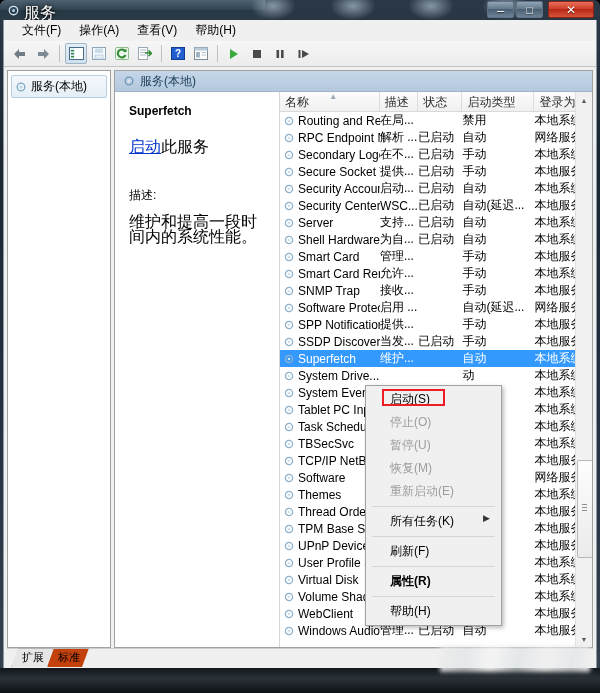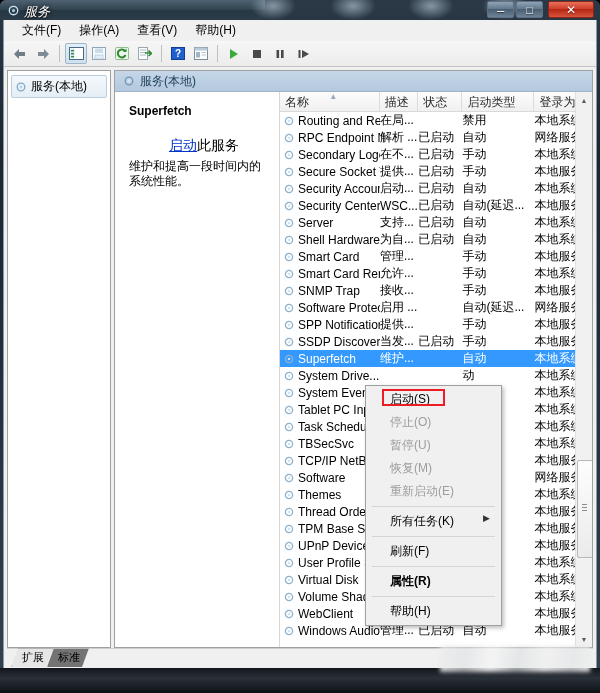--- a/index.html
+++ b/index.html
@@ -50,10 +50,9 @@
   }
   #title-text {
     position: absolute; left: 24px; top: 3px;
-    color: #ffffff; font-size: 13px;
+    color: #ffffff; font-size: 16px;
     text-shadow: 0 0 4px rgba(0,0,0,.9), 0 1px 1px rgba(0,0,0,.8);
     white-space: nowrap;
-    font-style: italic;
   }
   .win-btn {
     position: absolute; top: 1px;

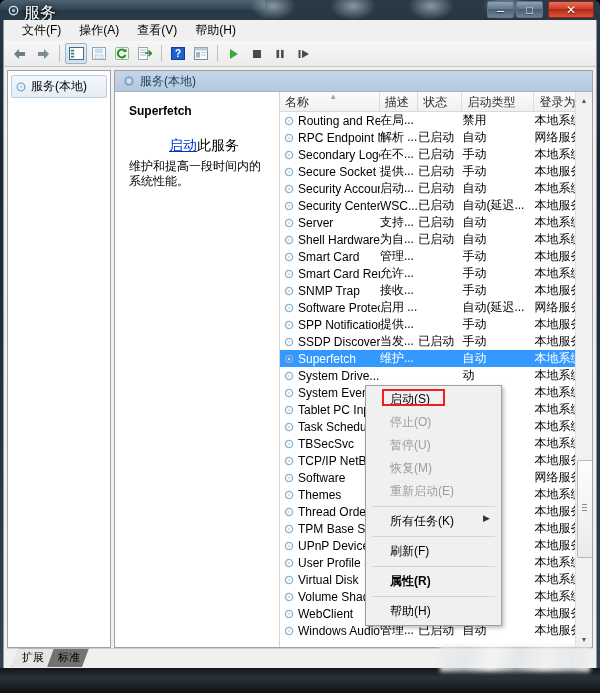--- a/index.html
+++ b/index.html
@@ -181,7 +181,7 @@
     position: relative;
   }
   #svc-title { font-weight: bold; font-size: 12px; color:#000; }
-  #svc-action { margin-top: 19px; font-size: 14px; color:#000;margin-left:40px; }
+  #svc-action { margin-top: 19px; font-size: 16px; color:#000; }
   #svc-action a { color: #0033cc; text-decoration: underline; cursor: pointer; }
   #svc-desc-label { margin-top: 29px; font-size: 12px; color:#000; }
   #svc-desc-text { margin-top: 4px; font-size: 12px; color:#000; line-height: 15px; }

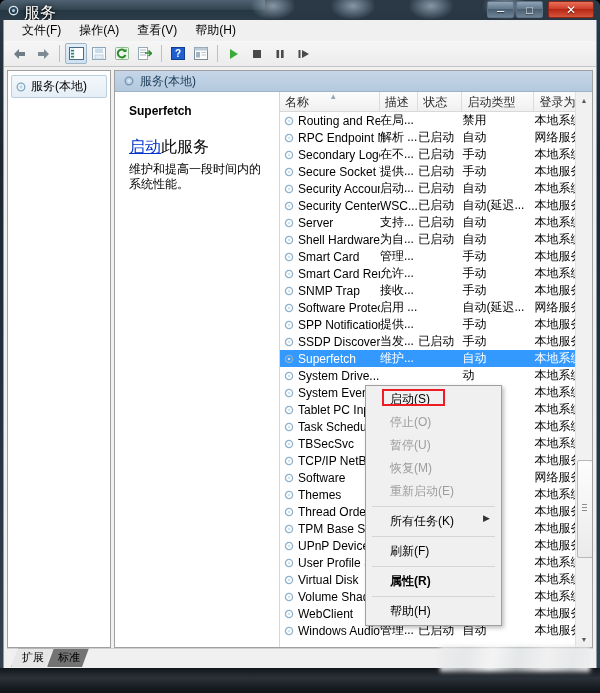--- a/index.html
+++ b/index.html
@@ -499,6 +499,7 @@
             <div id="svc-action">
               <a>启动</a><span>此服务</span>
             </div>
+            <div id="svc-desc-label">描述:</div>
             <div id="svc-desc-text">维护和提高一段时间内的系统性能。</div>
           </div>
 

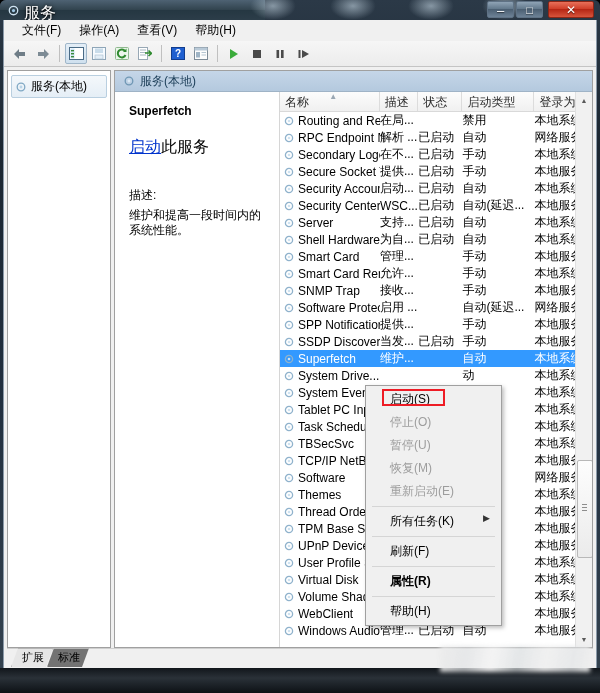--- a/index.html
+++ b/index.html
@@ -184,7 +184,7 @@
   #svc-action { margin-top: 19px; font-size: 16px; color:#000; }
   #svc-action a { color: #0033cc; text-decoration: underline; cursor: pointer; }
   #svc-desc-label { margin-top: 29px; font-size: 12px; color:#000; }
-  #svc-desc-text { margin-top: 4px; font-size: 12px; color:#000; line-height: 15px; }
+  #svc-desc-text { margin-top: 10px; font-size: 16px; color:#000; line-height: 15px; }
 
   
   #list-pane {

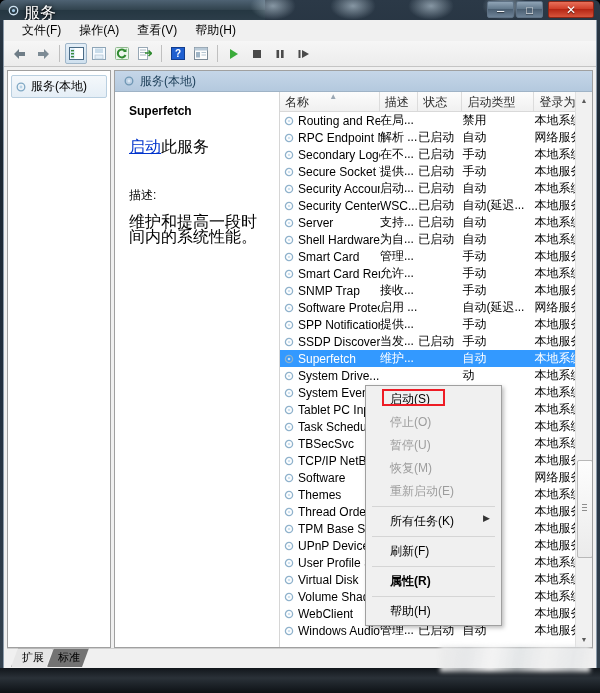--- a/index.html
+++ b/index.html
@@ -296,7 +296,7 @@
     cursor: default;
     clip-path: polygon(7px 0, 100% 0, calc(100% - 7px) 100%, 0 100%);
   }
-  .tab.active { background: #737373; z-index: 2; }
+  .tab.active { background: #c2410c; z-index: 2; }
 
   
   #context-menu {

